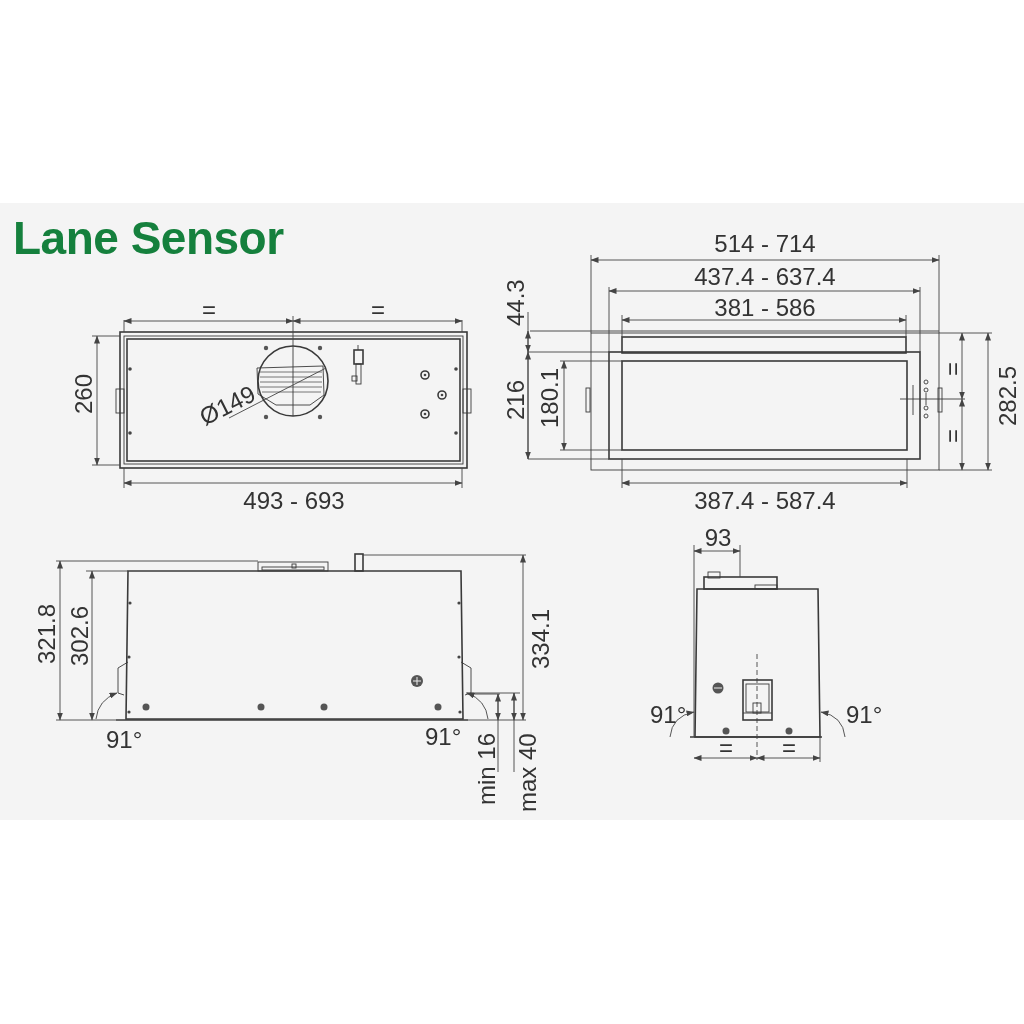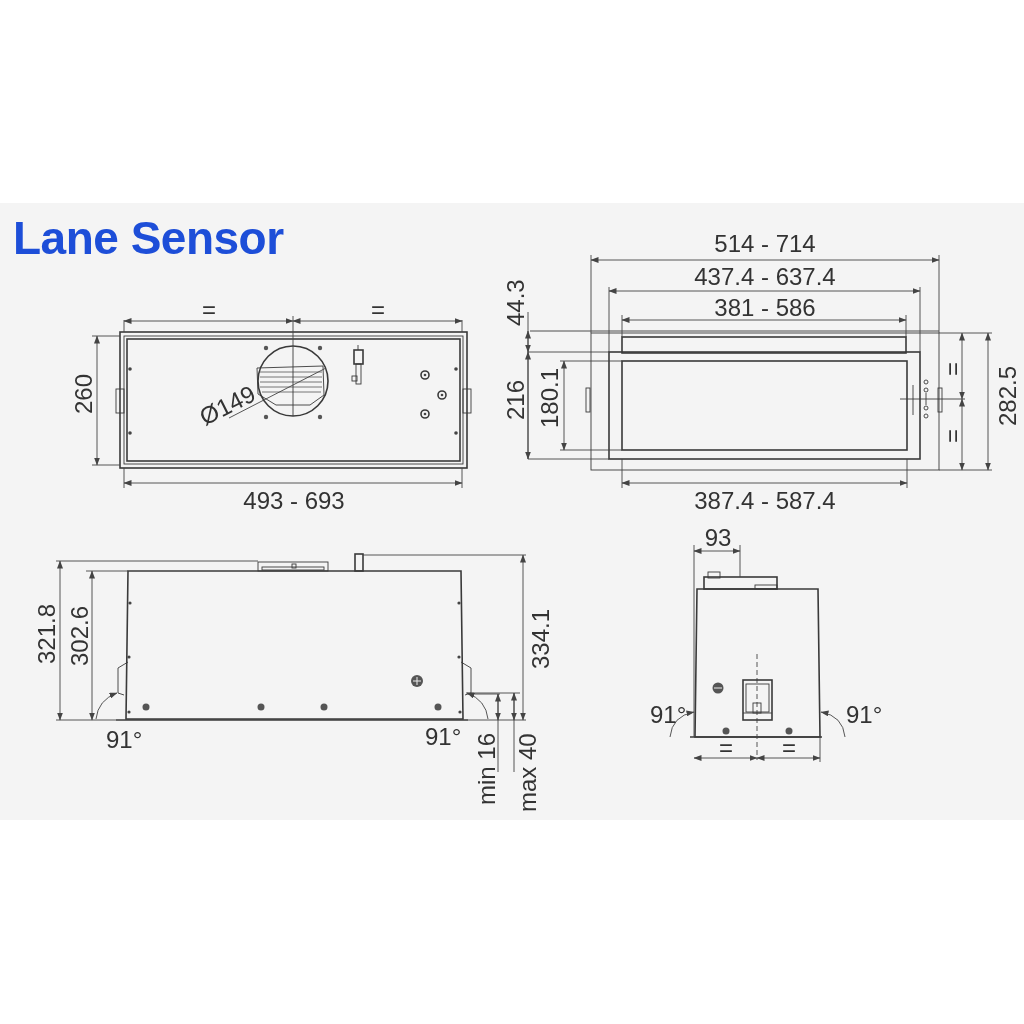--- a/index.html
+++ b/index.html
@@ -5,7 +5,7 @@
   html, body { margin: 0; padding: 0; background: #ffffff; }
   body { width: 1024px; height: 1024px; position: relative; overflow: hidden; font-family: "Liberation Sans", sans-serif; }
   .band { position: absolute; left: 0; top: 203px; width: 1024px; height: 617px; background: #f4f4f4; }
-  .title { position: absolute; left: 13px; top: 210px; font-family: "Liberation Sans", sans-serif; font-weight: bold; font-size: 46px; letter-spacing: -0.5px; color: #1d4ed8; line-height: 56px; }
+  .title { position: absolute; left: 13px; top: 210px; font-family: "Liberation Sans", sans-serif; font-weight: bold; font-size: 46px; letter-spacing: -0.5px; color: #15803d; line-height: 56px; }
   svg.drawing { position: absolute; left: 0; top: 0; width: 1024px; height: 1024px; }
   .ln { stroke: #3a3a3a; stroke-width: 1.6; fill: none; }
   .th { stroke: #3a3a3a; stroke-width: 0.9; fill: none; }

